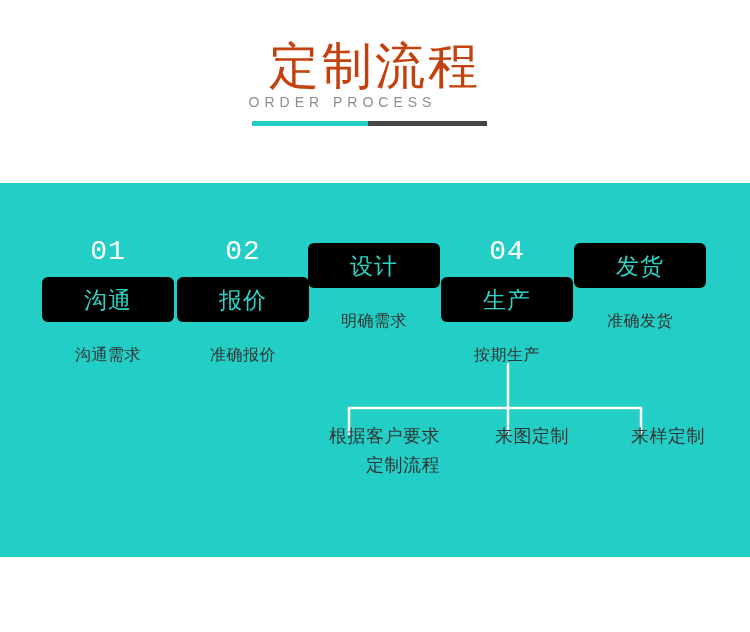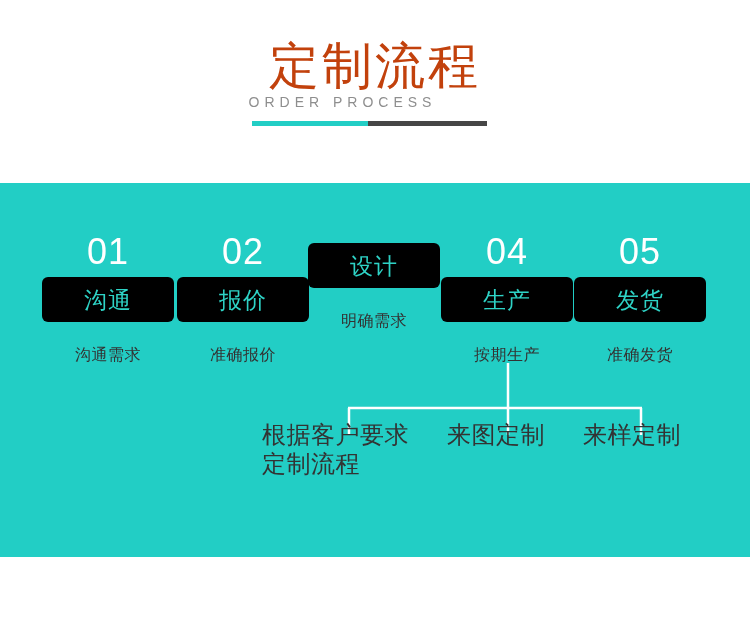--- a/index.html
+++ b/index.html
@@ -97,12 +97,12 @@
   .step.s5 { left: 574px; }
 
   .step-number {
-    font-size: 36px;
+    font-size: 28px;
     line-height: 34px;
     color: #ffffff;
     font-weight: 400;
     letter-spacing: 1px;
-    font-family: Liberation Sans, sans-serif;
+    font-family: Liberation Mono, monospace;
   }
   .step-box {
     margin-top: 8px;

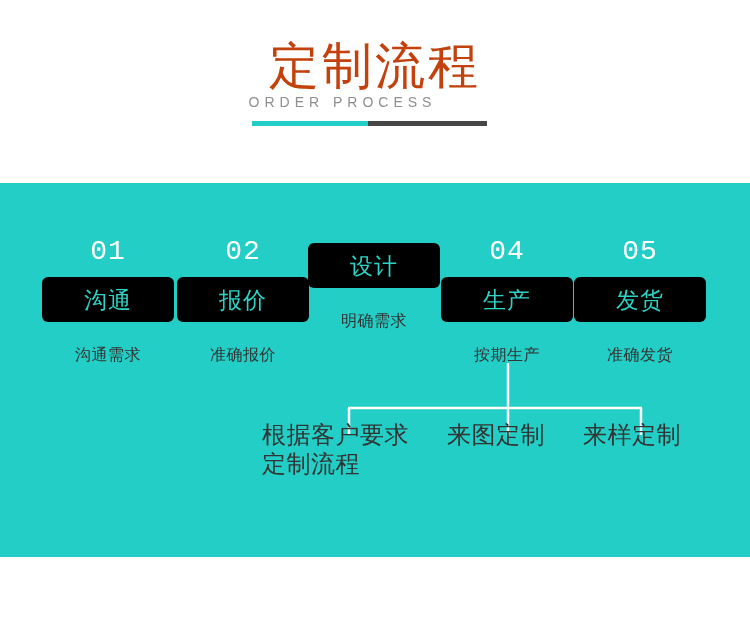--- a/index.html
+++ b/index.html
@@ -217,7 +217,6 @@
     </div>
 
     <div class="step s5">
-      <div class="step-number">05</div>
       <div class="step-box">
         <span class="step-box-label">发货</span>
       </div>

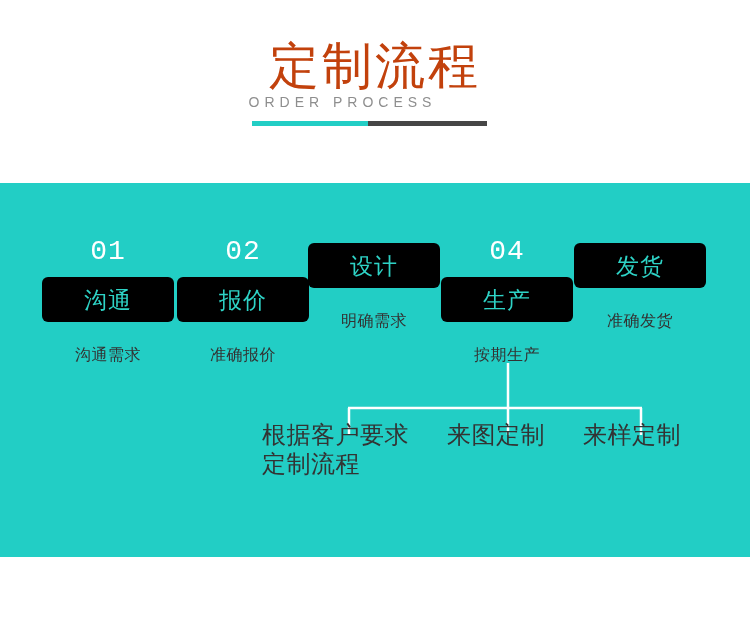--- a/index.html
+++ b/index.html
@@ -149,8 +149,8 @@
   }
   .option {
     position: absolute;
-    text-align: left;
-    font-size: 24px;
+    text-align: right;
+    font-size: 18px;
     line-height: 29px;
     color: #333333;
     letter-spacing: 0.5px;

